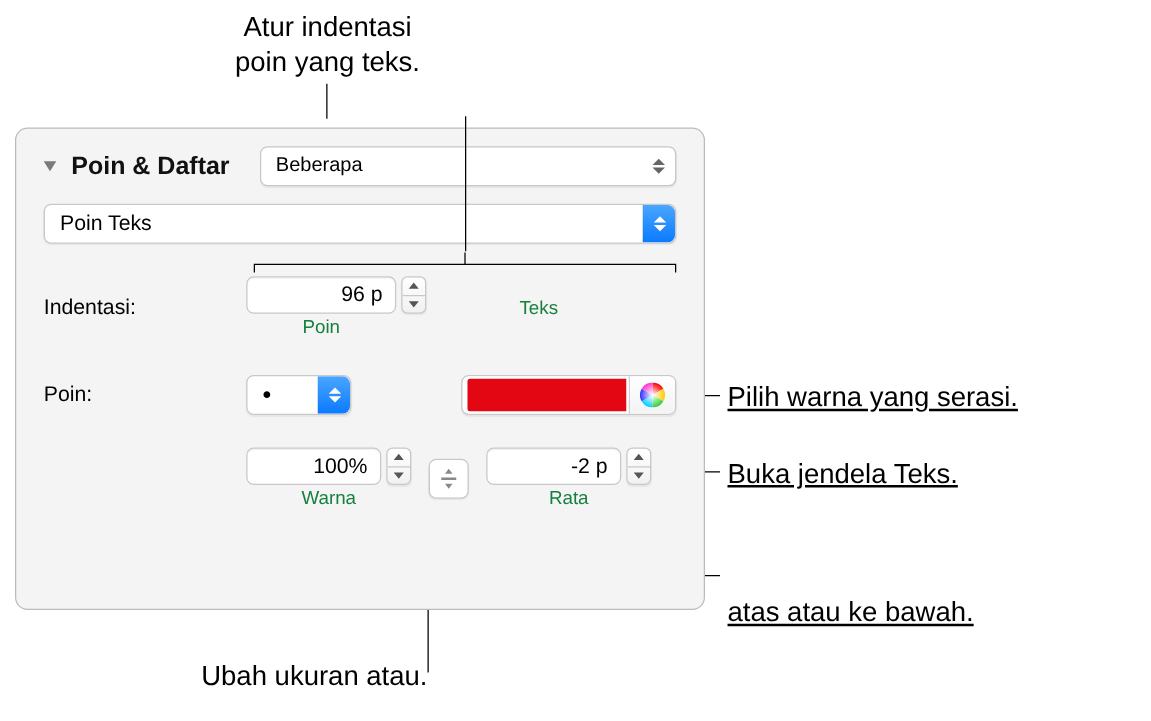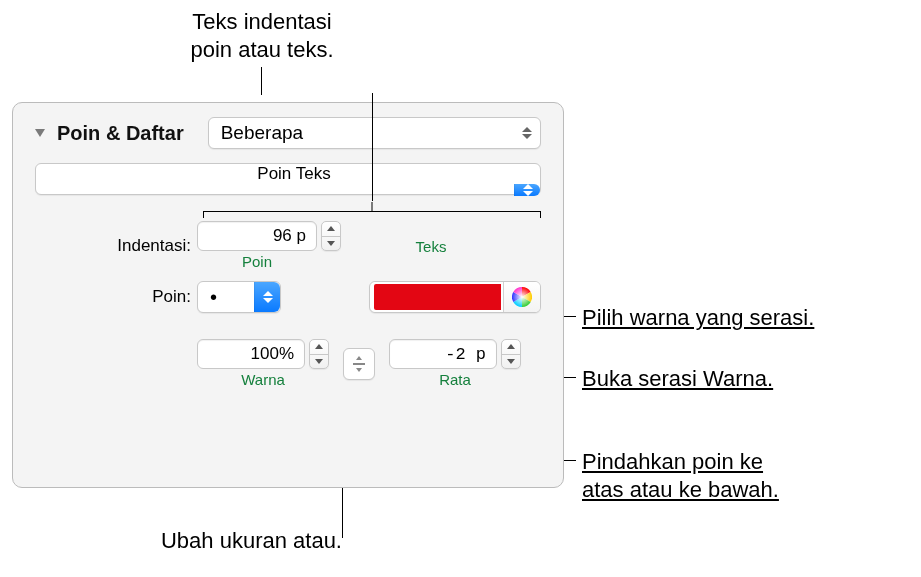--- a/index.html
+++ b/index.html
@@ -196,7 +196,7 @@
 <body>
 
 <div class="callout top" style="left:172px; top:8px; width:180px;">
-  <span>Teks indentasi poin atau teks.</span>
+  <span>Atur indentasi poin yang teks.</span>
 </div>
 <div class="leader leader-v" style="left:261px; top:67px; height:28px;"></div>
 

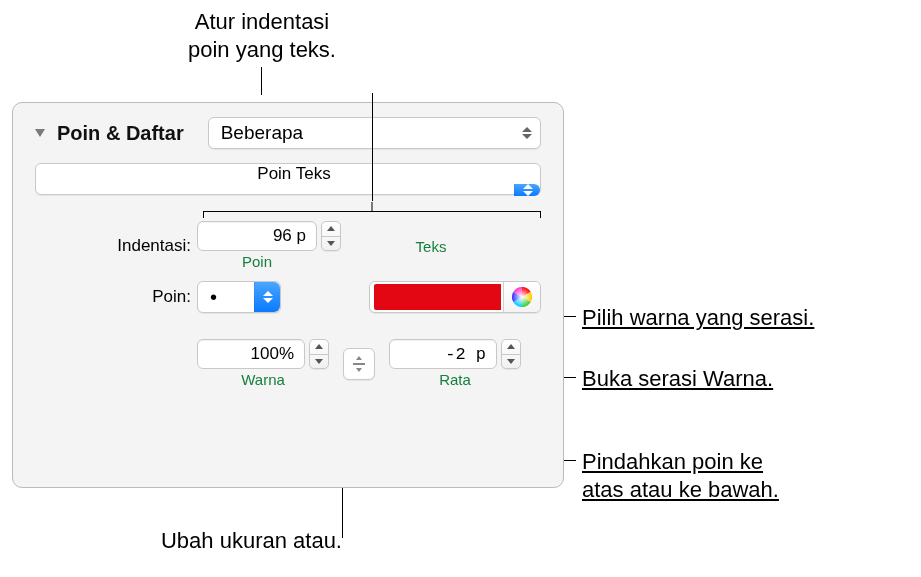--- a/index.html
+++ b/index.html
@@ -65,7 +65,7 @@
     box-shadow: 0 1px 1px rgba(0,0,0,0.06), inset 0 1px 0 rgba(255,255,255,0.8);
     height: 32px;
     padding: 0 8px 0 12px;
-    font-size: 19px;
+    font-size: 16px;
   }
   .popup .caret-pair {
     margin-left: auto;

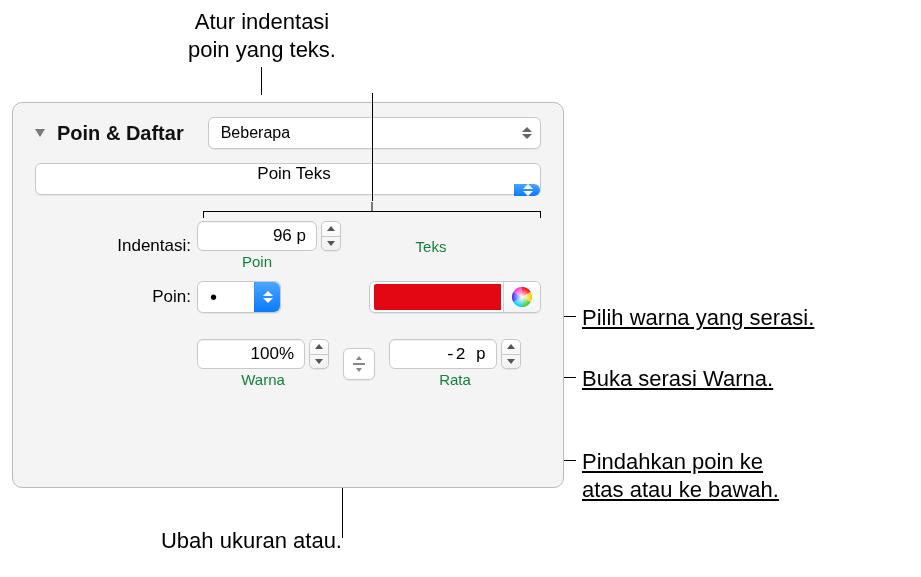--- a/index.html
+++ b/index.html
@@ -239,7 +239,7 @@
     </div>
   </div>
 
-  <div class="select-popup" style="width:100%;margin-bottom:6px;flex-direction:column;">
+  <div class="select-popup" style="width:100%;margin-bottom:6px;">
     <span>Poin Teks</span>
     <span class="indicator" style="margin-left:auto;">
       <span class="caret-up"></span>

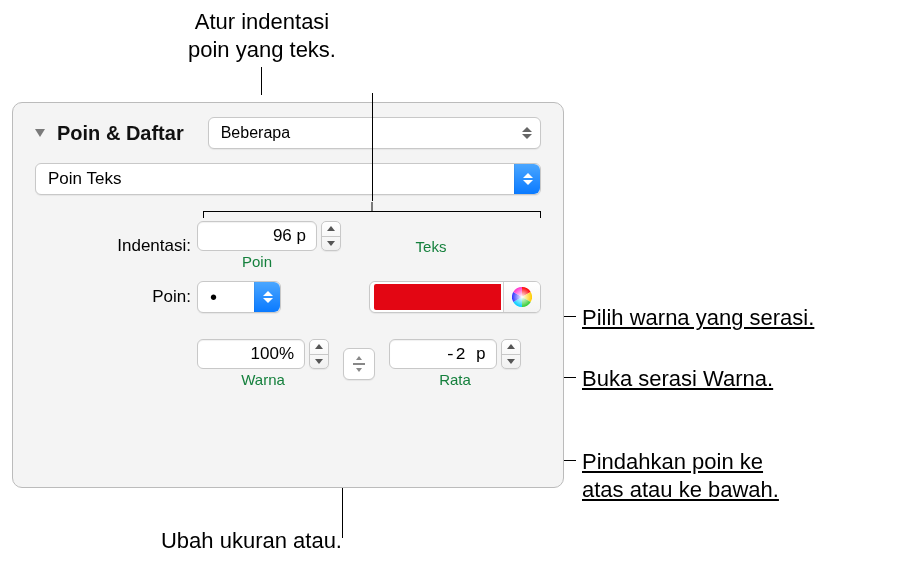--- a/index.html
+++ b/index.html
@@ -105,7 +105,7 @@
   .right-label {
     font-size: 17px;
     color: #000;
-    text-align: right;
+    text-align: left;
     white-space: nowrap;
   }
 

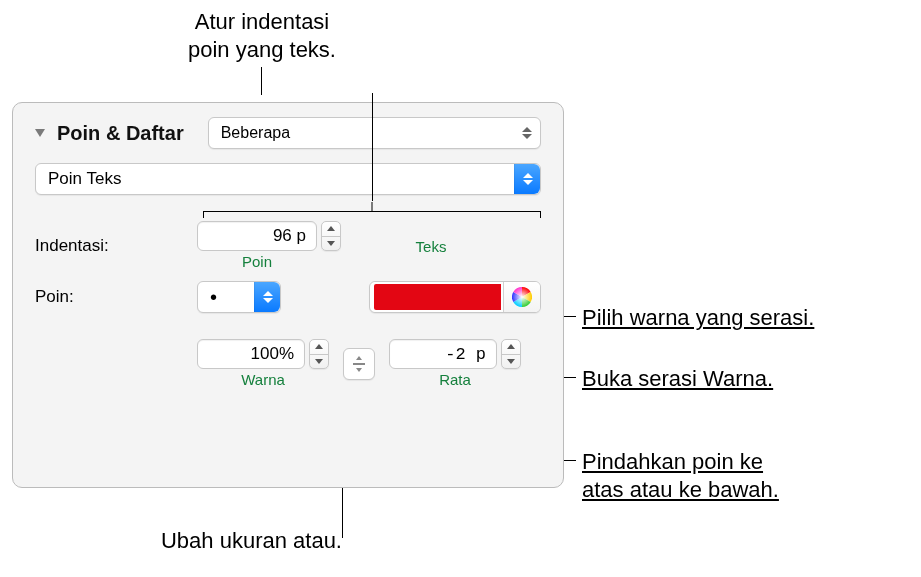--- a/index.html
+++ b/index.html
@@ -285,7 +285,7 @@
     </div>
   </div>
 
-  <div class="row" style="margin-top:11px;">
+  <div class="row" style="margin-top:30px;">
     <div class="right-label" style="width:162px; padding-right:6px;">Poin:</div>
 
     <div class="select-popup" style="width:84px;">

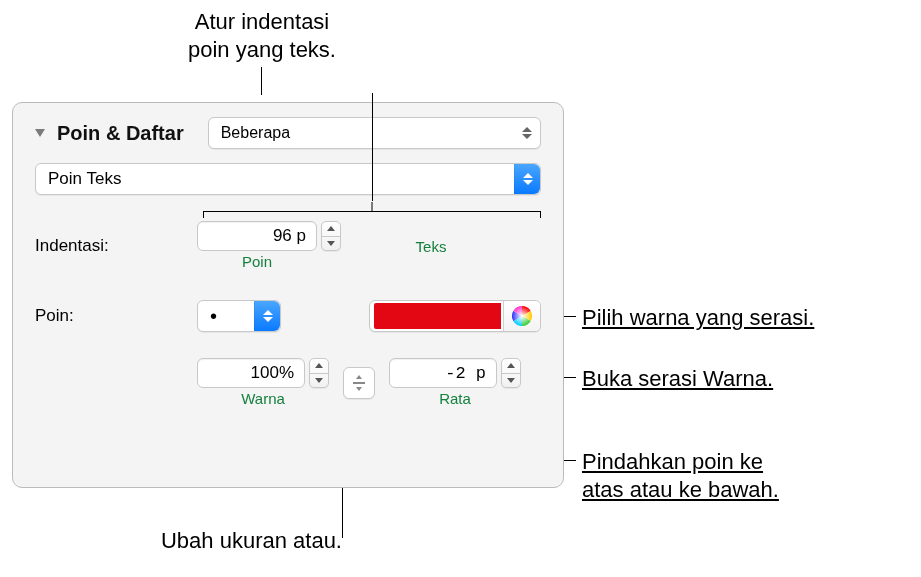--- a/index.html
+++ b/index.html
@@ -358,7 +358,7 @@
 
     <div style="display:flex;flex-direction:column;align-items:center;">
       <div class="stepper-wrap">
-        <div class="numfield" style="width:108px;font-family:Liberation Mono, monospace;">
+        <div class="numfield" style="width:108px;">
           <span>-2 p</span>
         </div>
         <div class="stepper">

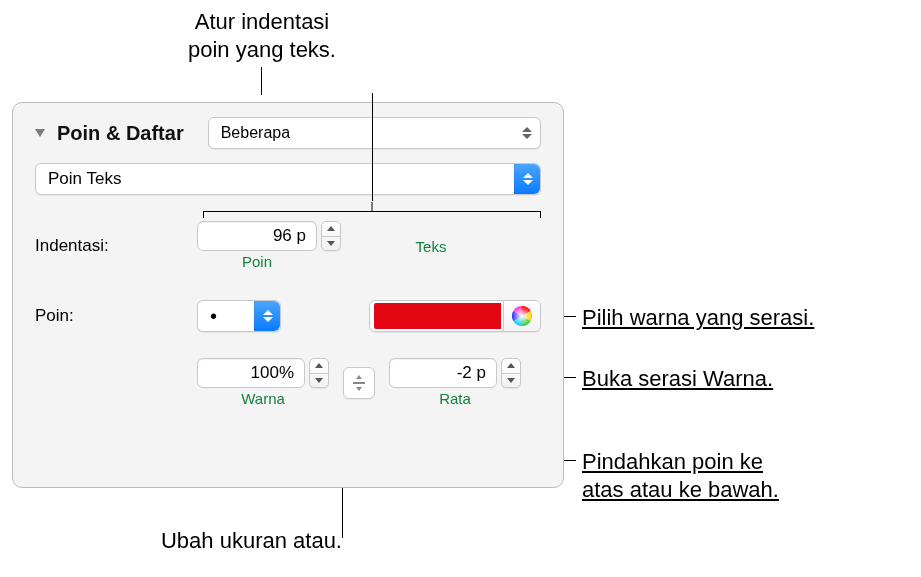--- a/index.html
+++ b/index.html
@@ -204,7 +204,7 @@
   <span>Pilih warna yang serasi.</span>
 </div>
 <div class="callout right" style="left:582px; top:365px;">
-  <span>Buka serasi Warna.</span>
+  <span>Buka jendela Teks.</span>
 </div>
 <div class="callout right" style="left:582px; top:448px;">
   <span>Pindahkan poin ke</span><br>

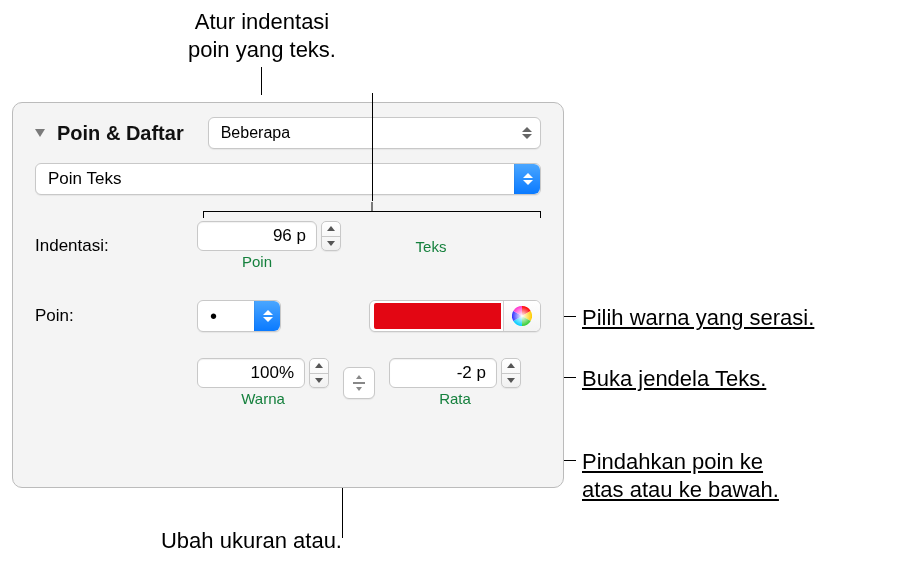--- a/index.html
+++ b/index.html
@@ -207,7 +207,7 @@
   <span>Buka jendela Teks.</span>
 </div>
 <div class="callout right" style="left:582px; top:448px;">
-  <span>Pindahkan poin ke</span><br>
+  <br>
   <span>atas atau ke bawah.</span>
 </div>
 

